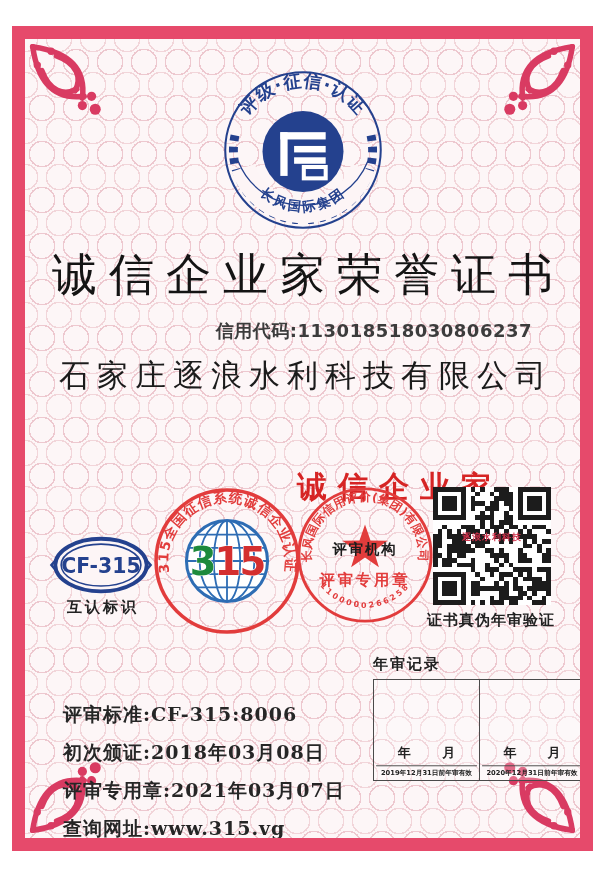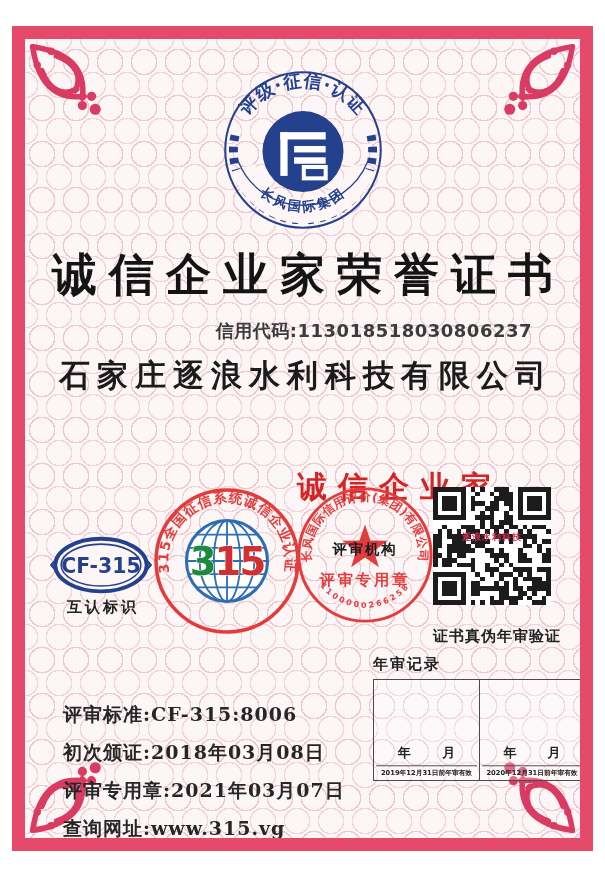--- a/index.html
+++ b/index.html
@@ -21,7 +21,7 @@
   .corner.br{right:4px;bottom:4px;transform:scale(-1,-1);}
   .emblem{position:absolute;left:197px;top:30px;width:162px;height:162px;}
   .cert-title{position:absolute;left:0;right:0;top:206px;text-align:center;
-    font-size:45px;font-weight:bold;color:#141414;letter-spacing:12px;padding-left:12px;}
+    font-size:45px;font-weight:normal;color:#141414;letter-spacing:12px;padding-left:12px;}
   .credit-line{position:absolute;right:48px;top:280px;font-size:18px;font-weight:bold;
     color:#3c3c3c;letter-spacing:.5px;}
   .company{position:absolute;left:0;right:0;top:316px;text-align:center;

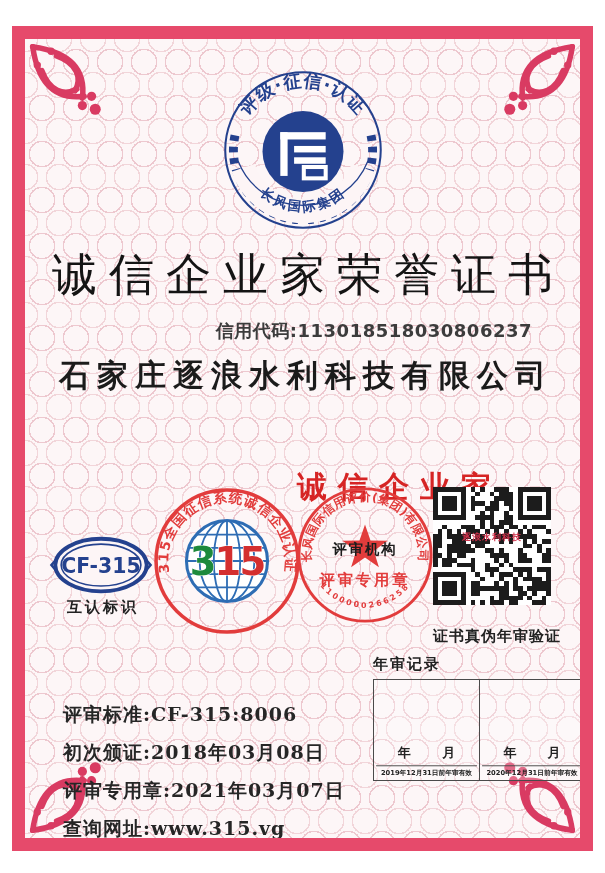--- a/index.html
+++ b/index.html
@@ -25,7 +25,7 @@
   .credit-line{position:absolute;right:48px;top:280px;font-size:18px;font-weight:bold;
     color:#3c3c3c;letter-spacing:.5px;}
   .company{position:absolute;left:0;right:0;top:316px;text-align:center;
-    font-size:31px;font-weight:bold;color:#1b1b1b;letter-spacing:7px;padding-left:7px;}
+    font-size:31px;font-weight:normal;color:#1b1b1b;letter-spacing:7px;padding-left:7px;}
   .honoree{position:absolute;left:103px;top:384px;font-size:30px;font-weight:bold;
     color:#d62424;letter-spacing:9px;}
   .honor-title{position:absolute;left:272px;top:384px;font-size:30px;font-weight:bold;

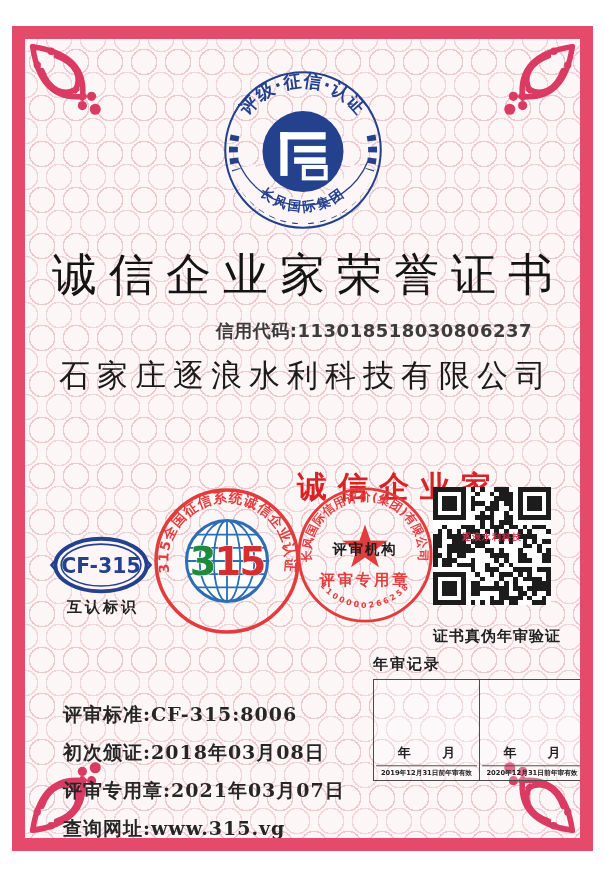--- a/index.html
+++ b/index.html
@@ -39,8 +39,8 @@
   .qr-wrap svg{position:absolute;inset:0;}
   .qr-overlay{position:absolute;left:0;right:0;top:44px;text-align:center;
     font-size:9px;font-weight:bold;color:#d0304a;letter-spacing:1px;}
-  .qr-caption{position:absolute;left:402px;top:572px;width:140px;text-align:center;
-    font-size:15px;font-weight:bold;color:#222;letter-spacing:1px;margin-top:16px;}
+  .qr-caption{position:absolute;left:402px;top:572px;width:140px;text-align:left;
+    font-size:15px;font-weight:bold;color:#222;letter-spacing:1px;}
   .details{position:absolute;left:38px;top:656px;}
   .details .line{font-family:"DejaVu Serif",serif;font-size:19px;font-weight:bold;
     color:#262626;line-height:38px;letter-spacing:1px;}

